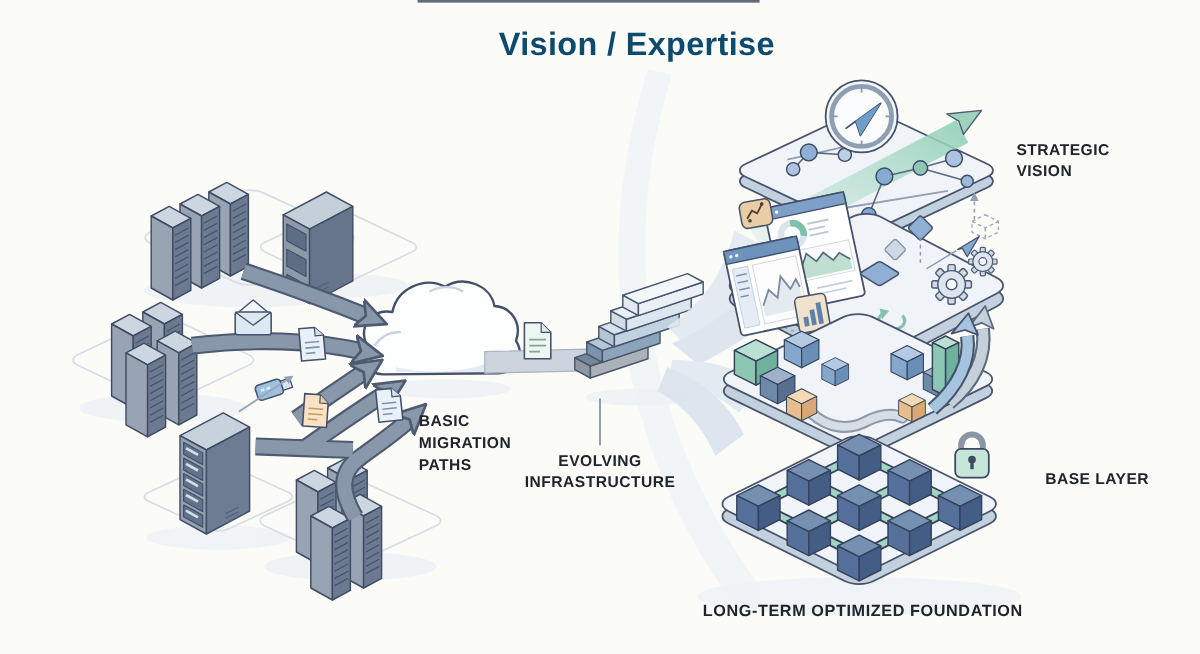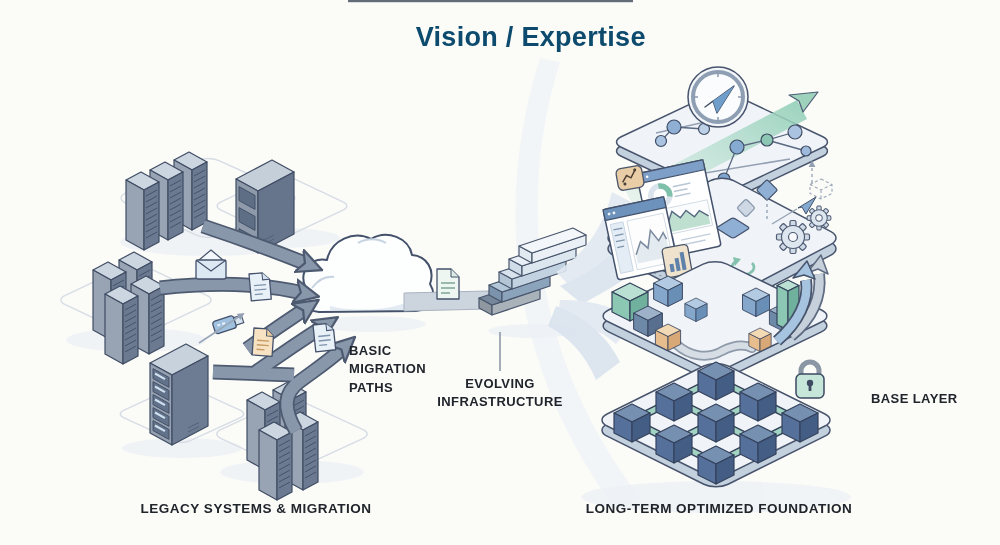--- a/index.html
+++ b/index.html
@@ -431,6 +431,8 @@
 <div class="lbl center" style="left:500px;top:375px;">EVOLVING
 INFRASTRUCTURE</div>
 
+<div class="lbl" style="left:847px;top:116px;">STRATEGIC
+VISION</div>
 
 
 

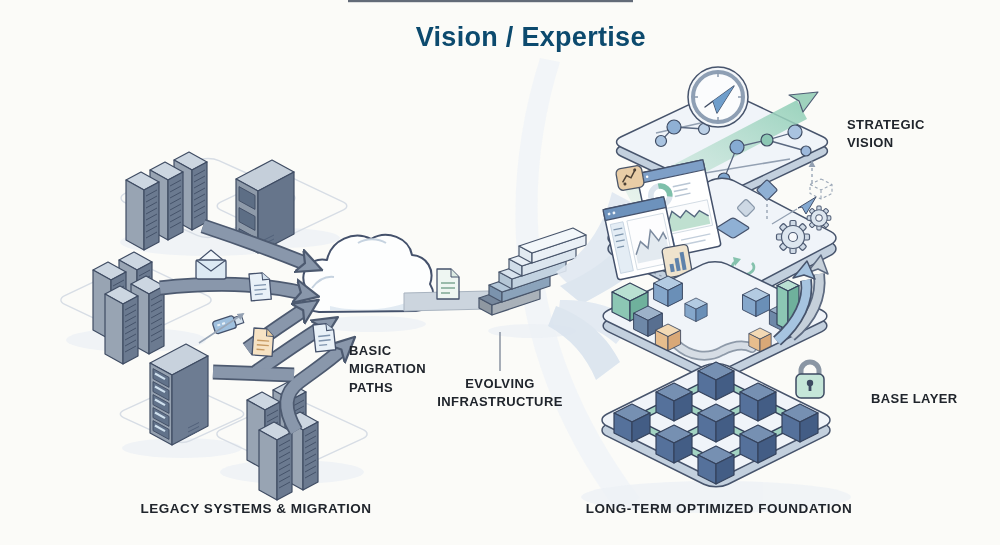--- a/index.html
+++ b/index.html
@@ -438,7 +438,6 @@
 
 <div class="lbl" style="left:847px;top:390px;padding-left:24px;">BASE LAYER</div>
 
-<div class="lbl caption" style="left:256px;top:499px;">LEGACY SYSTEMS &amp; MIGRATION</div>
 
 <div class="lbl caption" style="left:719px;top:499px;">LONG-TERM OPTIMIZED FOUNDATION</div>
 

